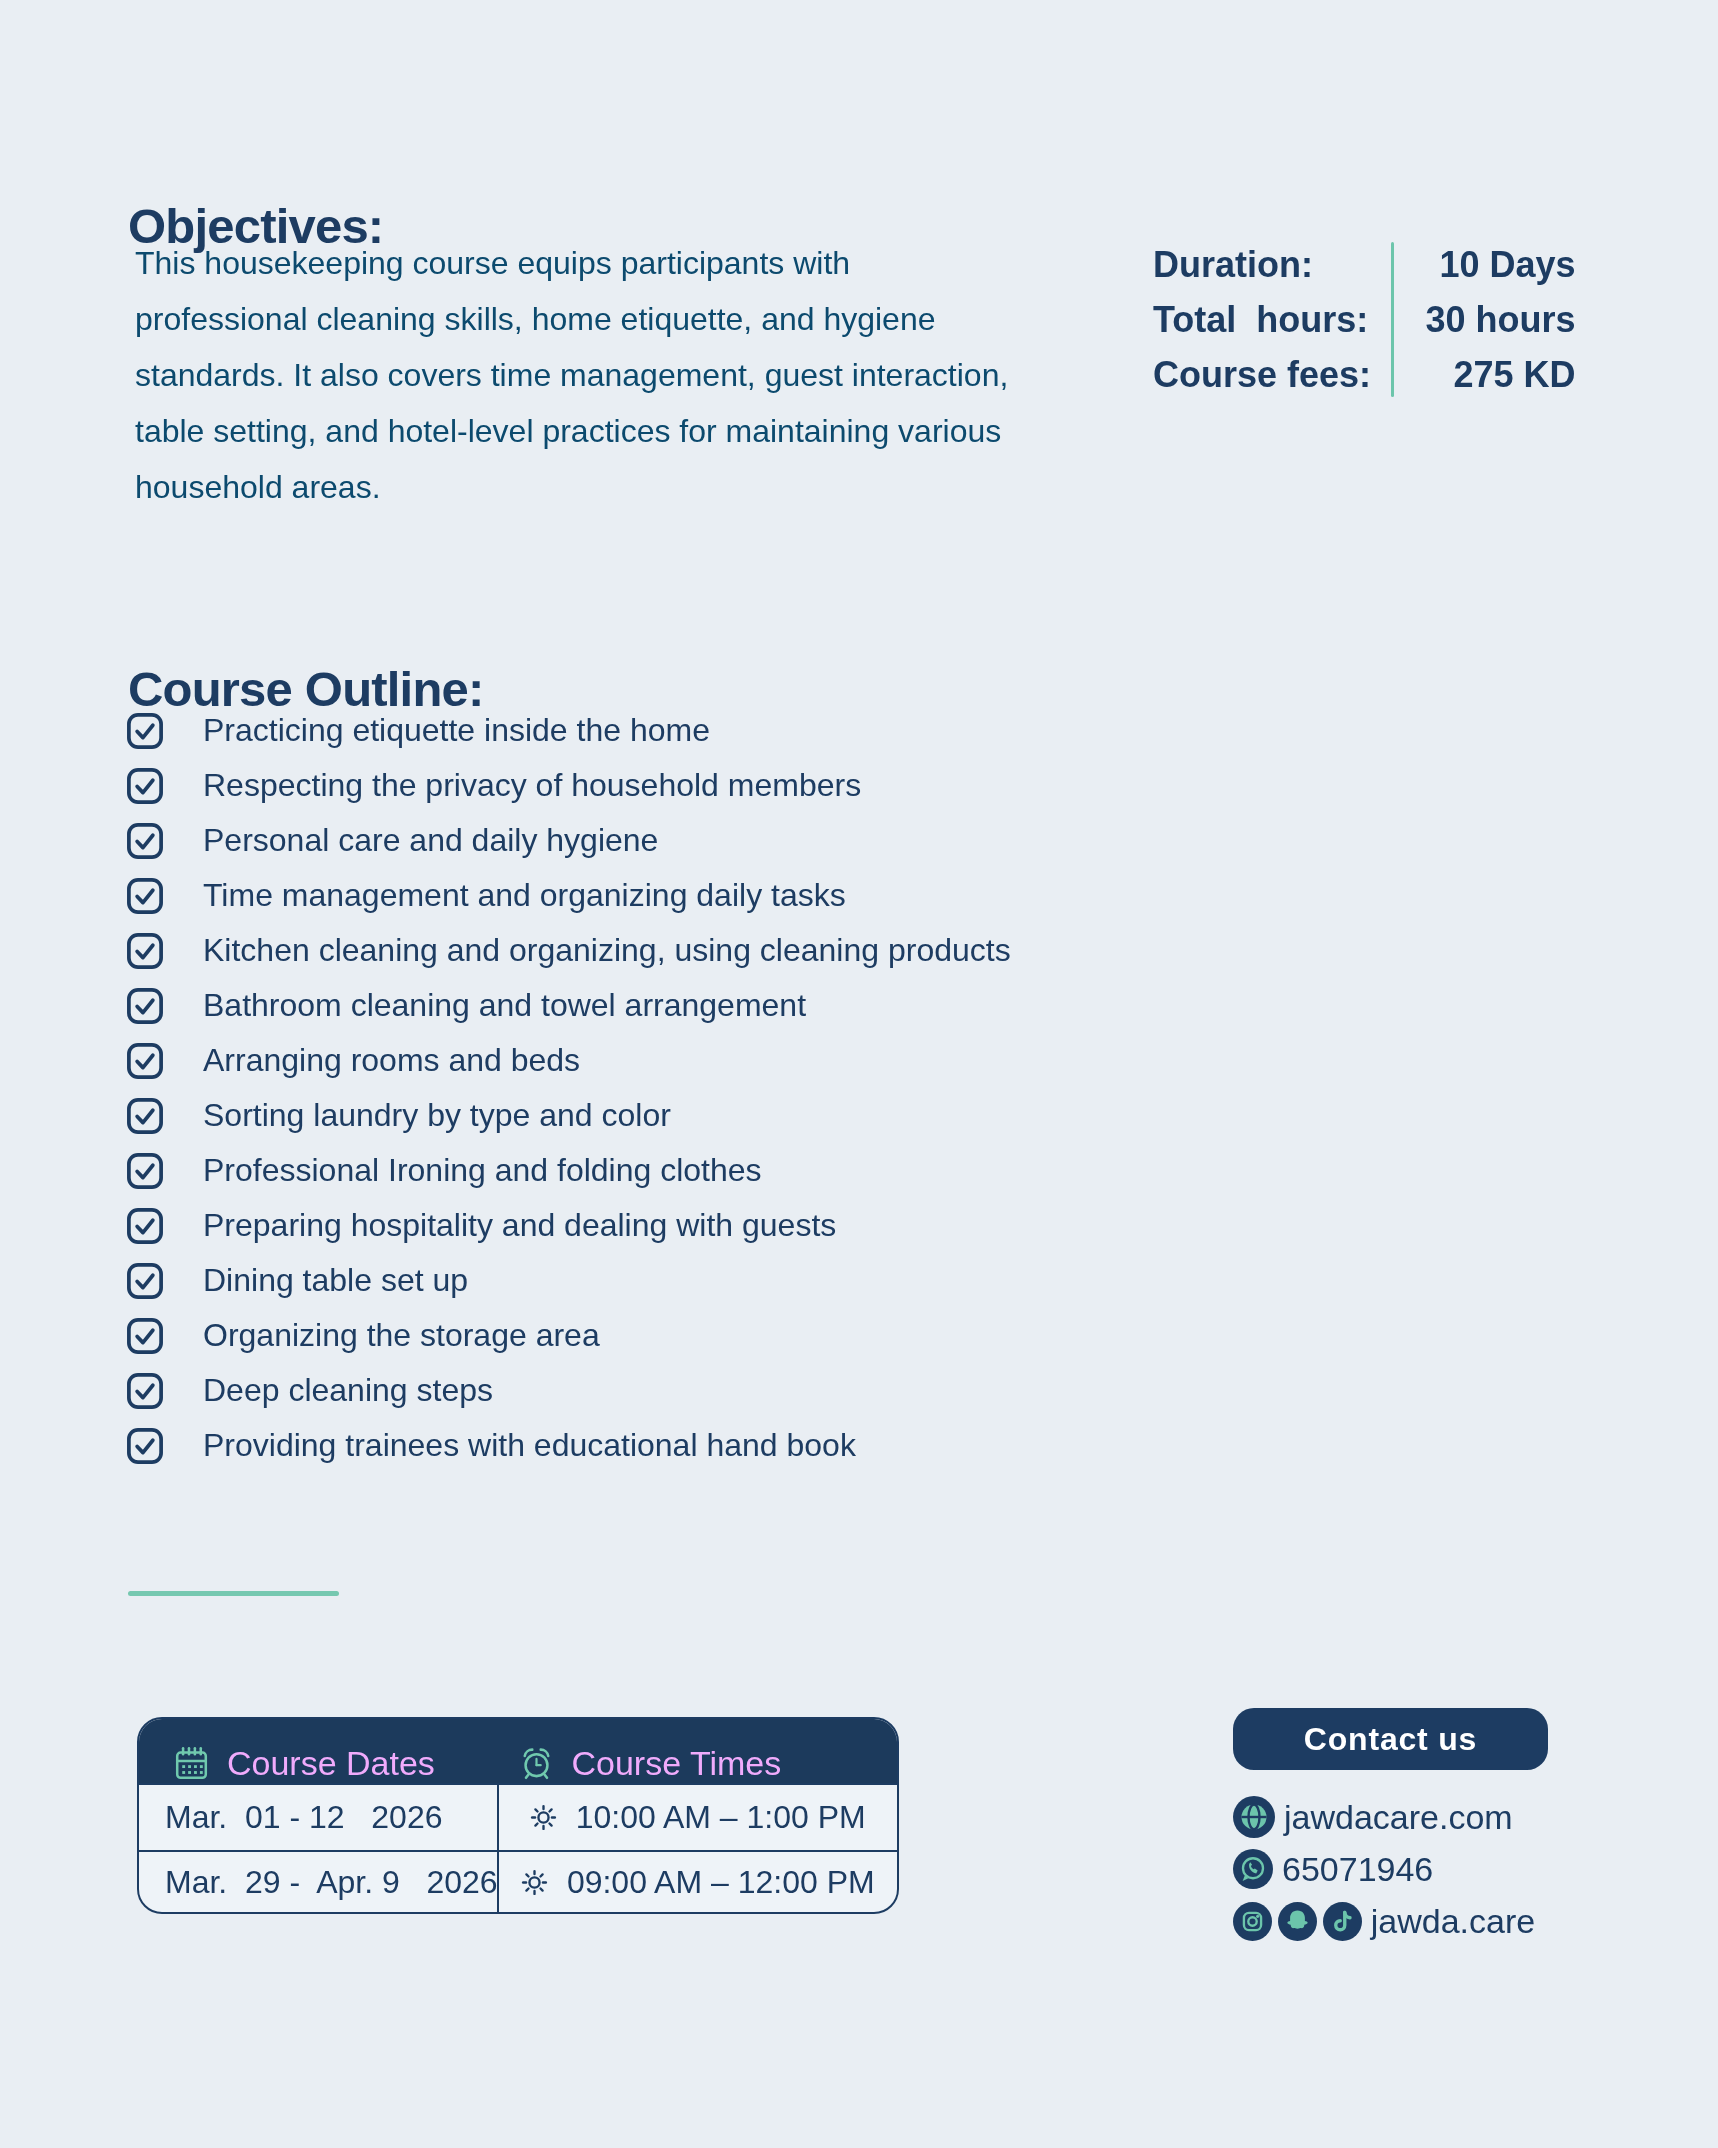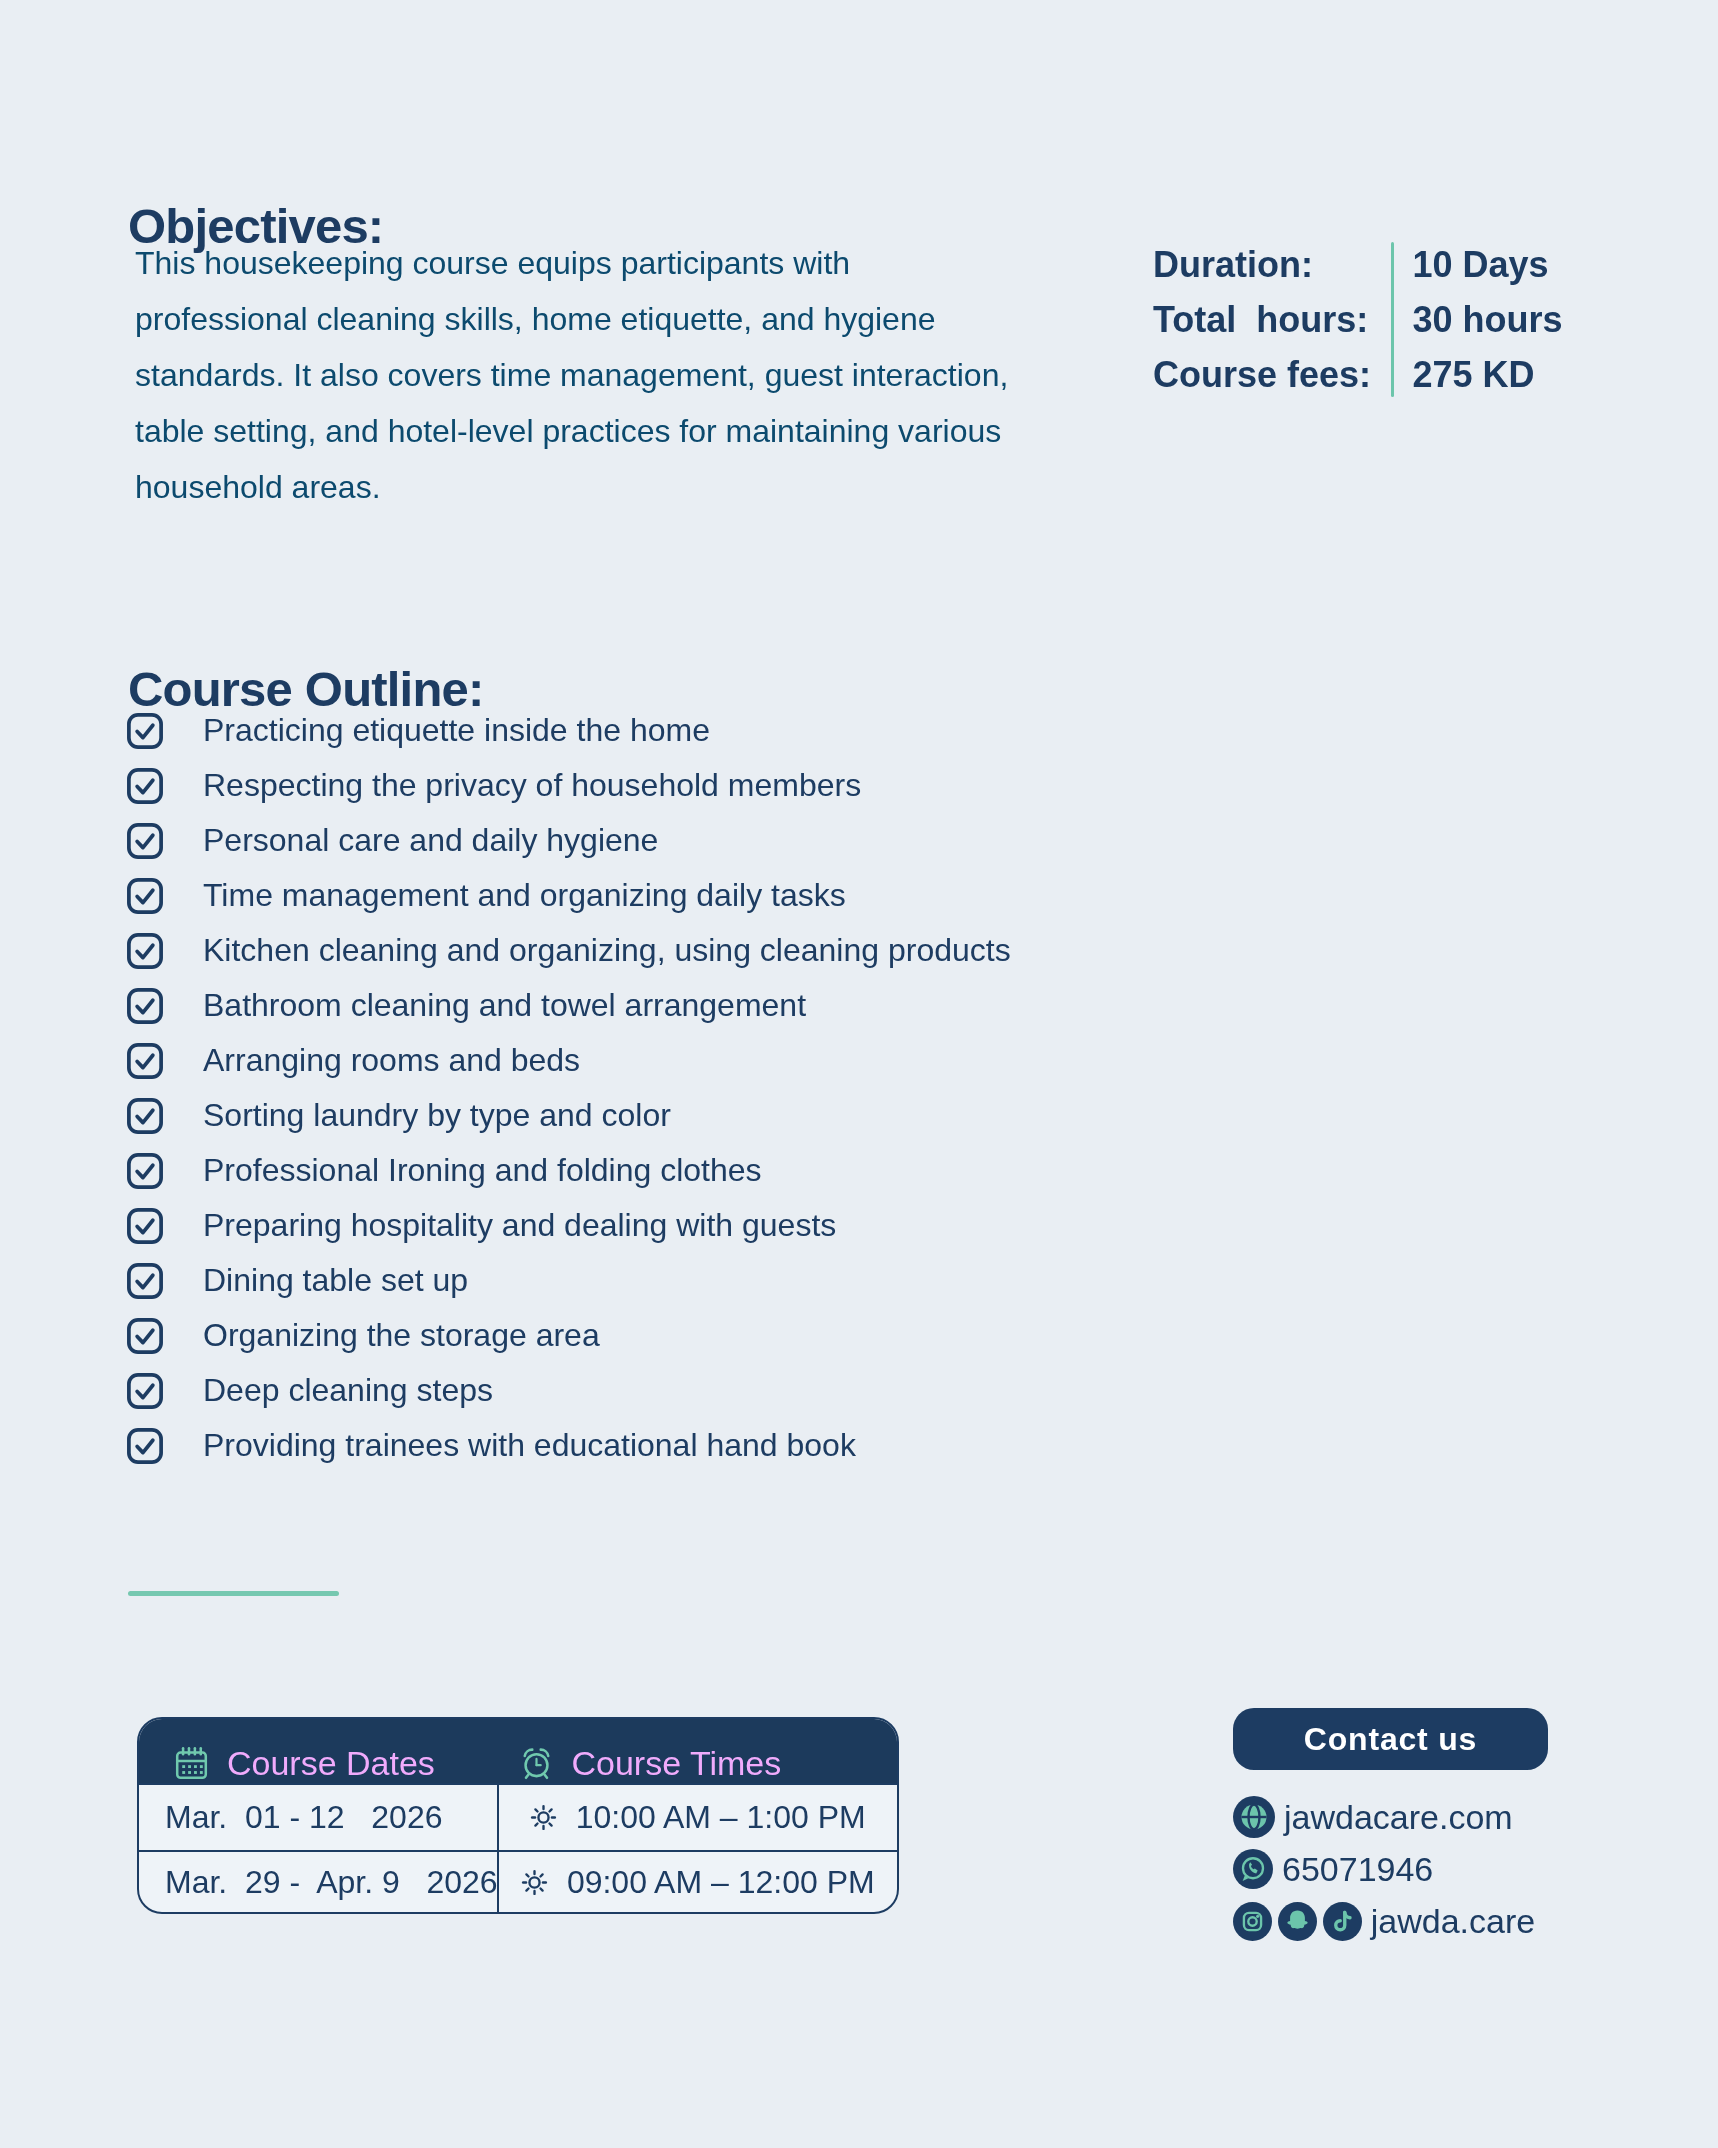--- a/index.html
+++ b/index.html
@@ -30,7 +30,7 @@
   .info-col { display:flex; flex-direction:column; }
   .info-line { font-size:36px; font-weight:bold; line-height:55px; white-space:pre; }
   .info-divider { width:3.4px; background:#6cc5ab; margin:5px 0 5px 20px; border-radius:1.7px; }
-  .info-values { margin-left:18px; }
+  .info-values { margin-left:31px;text-align:right; }
 
   
   .outline-title { left:128px; top:626px; }

